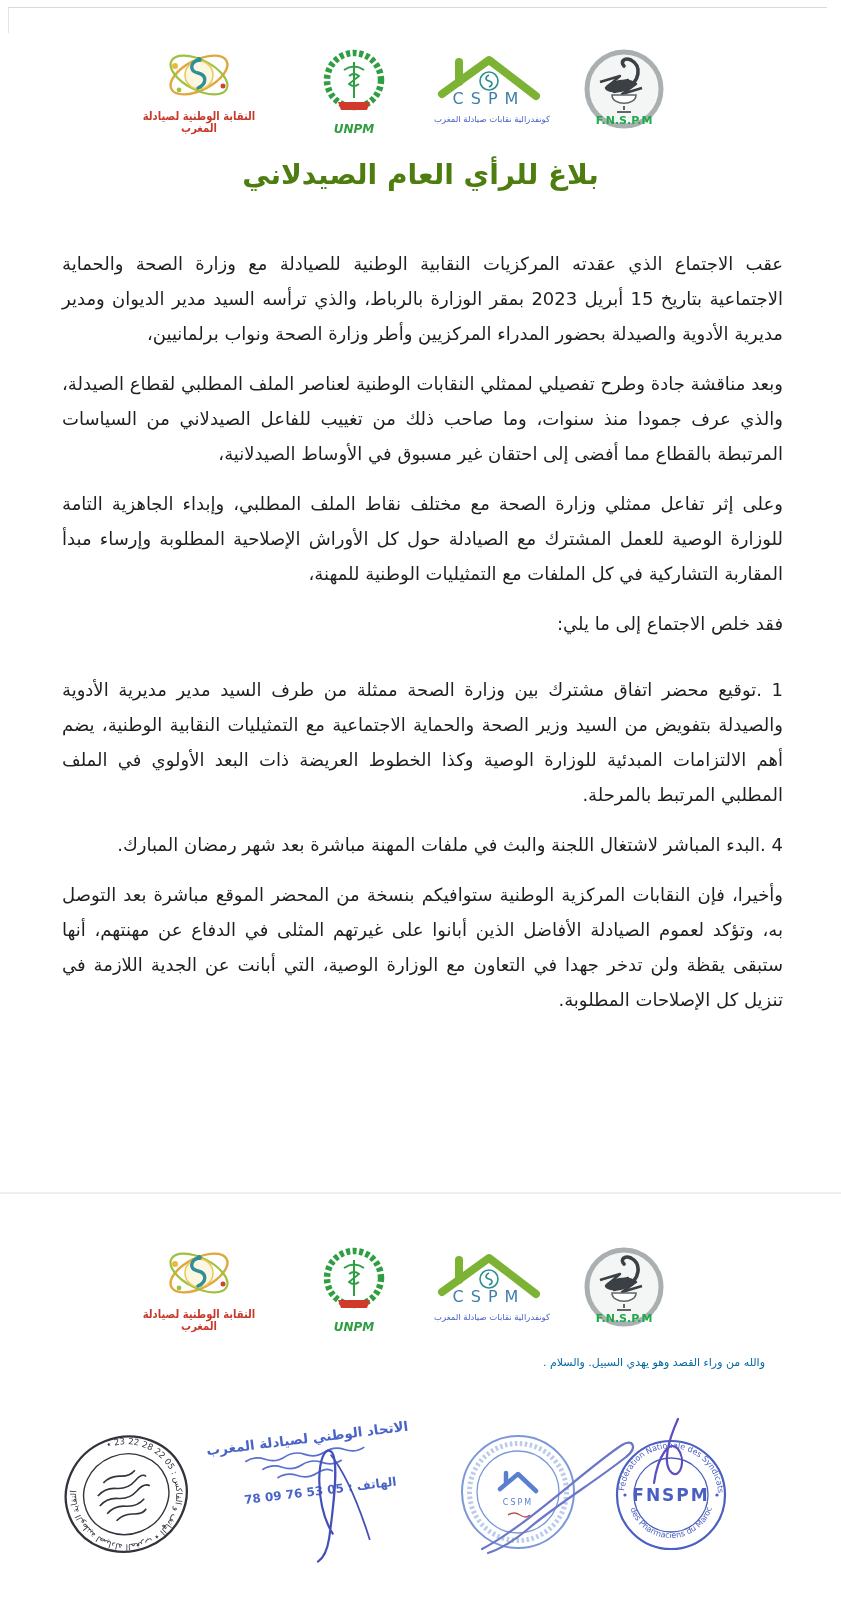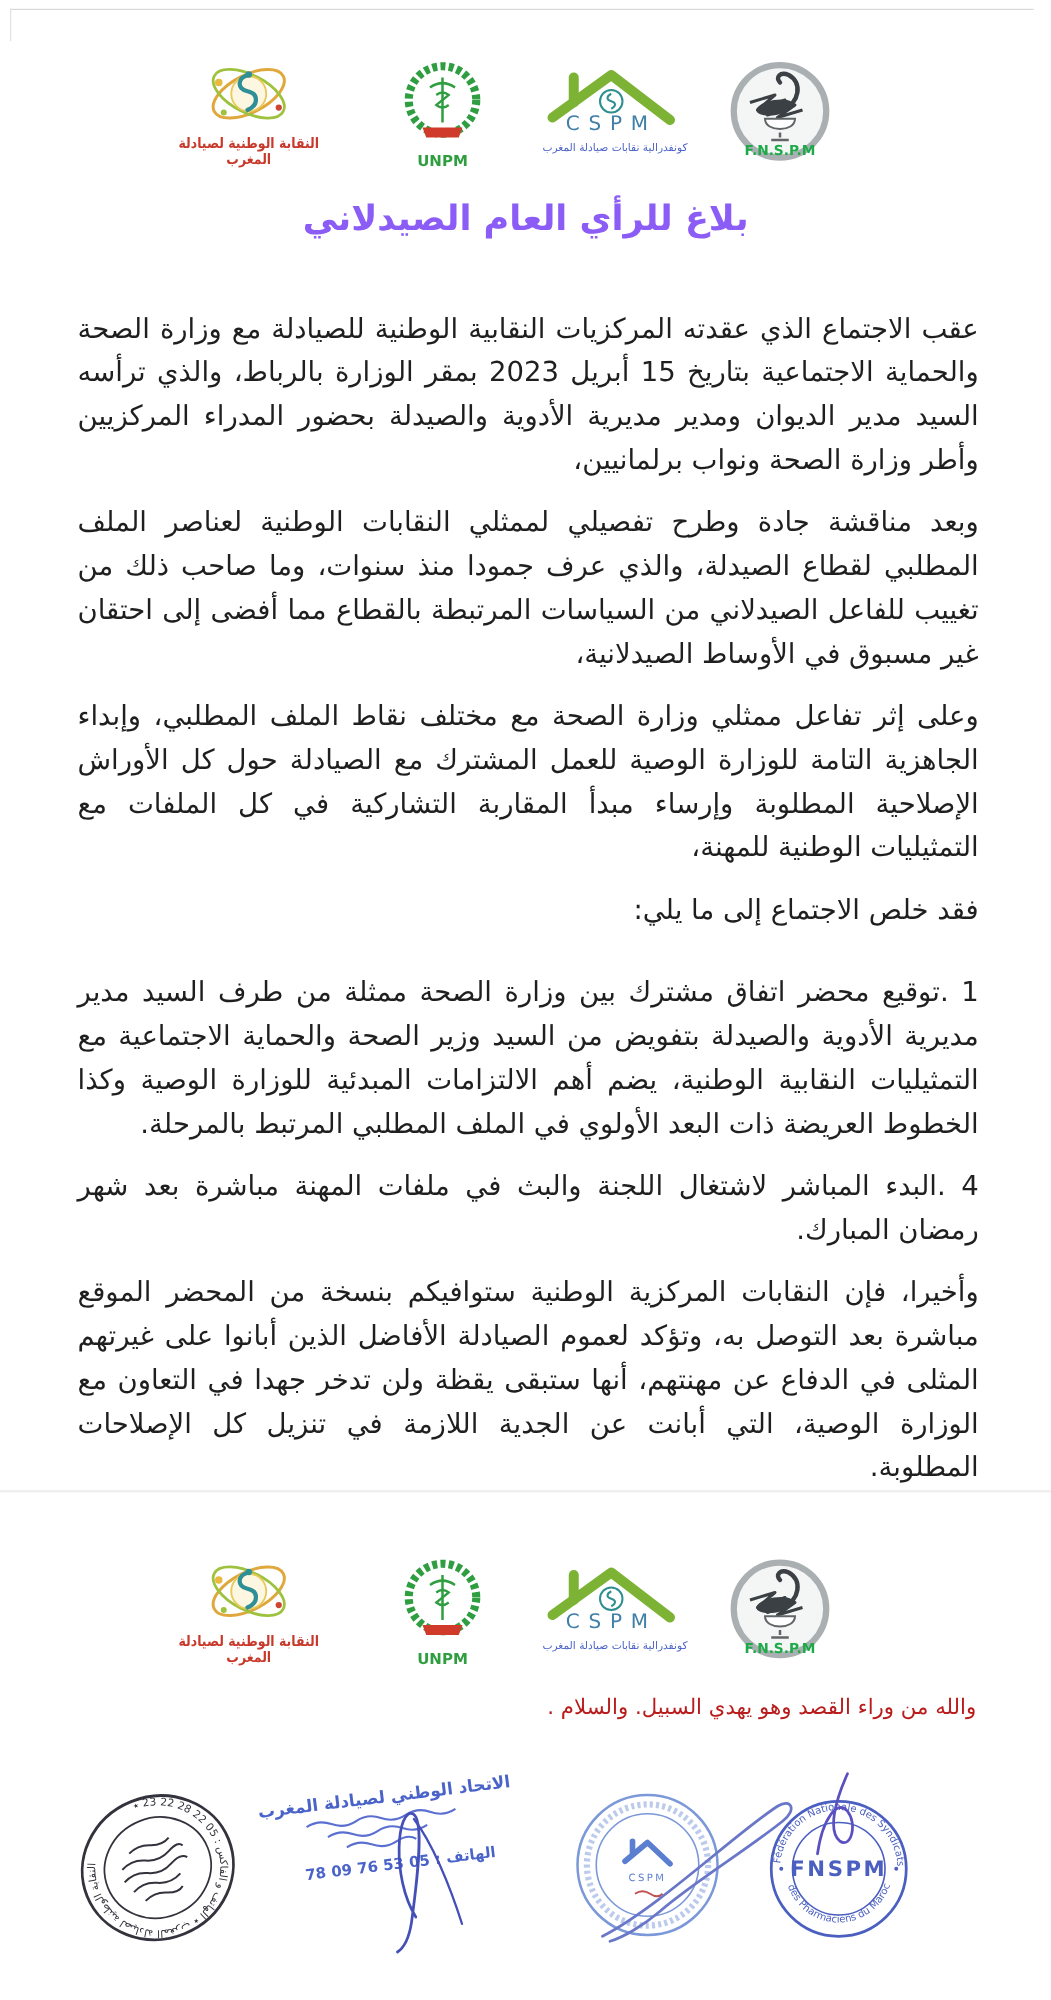--- a/index.html
+++ b/index.html
@@ -21,7 +21,7 @@
   .logo-fnspm{left:572px;width:104px;}
   .logo-cap{font-size:10px;line-height:1.1;margin-top:1px;}
   .cap-red{color:#c8392b;font-weight:bold;transform:scaleY(1.15);}
-  .cap-green{color:#2f9e41;font-weight:bold;font-size:12px;}
+  .cap-green{color:#2f9e41;font-weight:bold;font-style:italic;font-size:12px;}
   .cap-blue{color:#4a63c8;font-size:8.5px;text-align:right;}
 
   

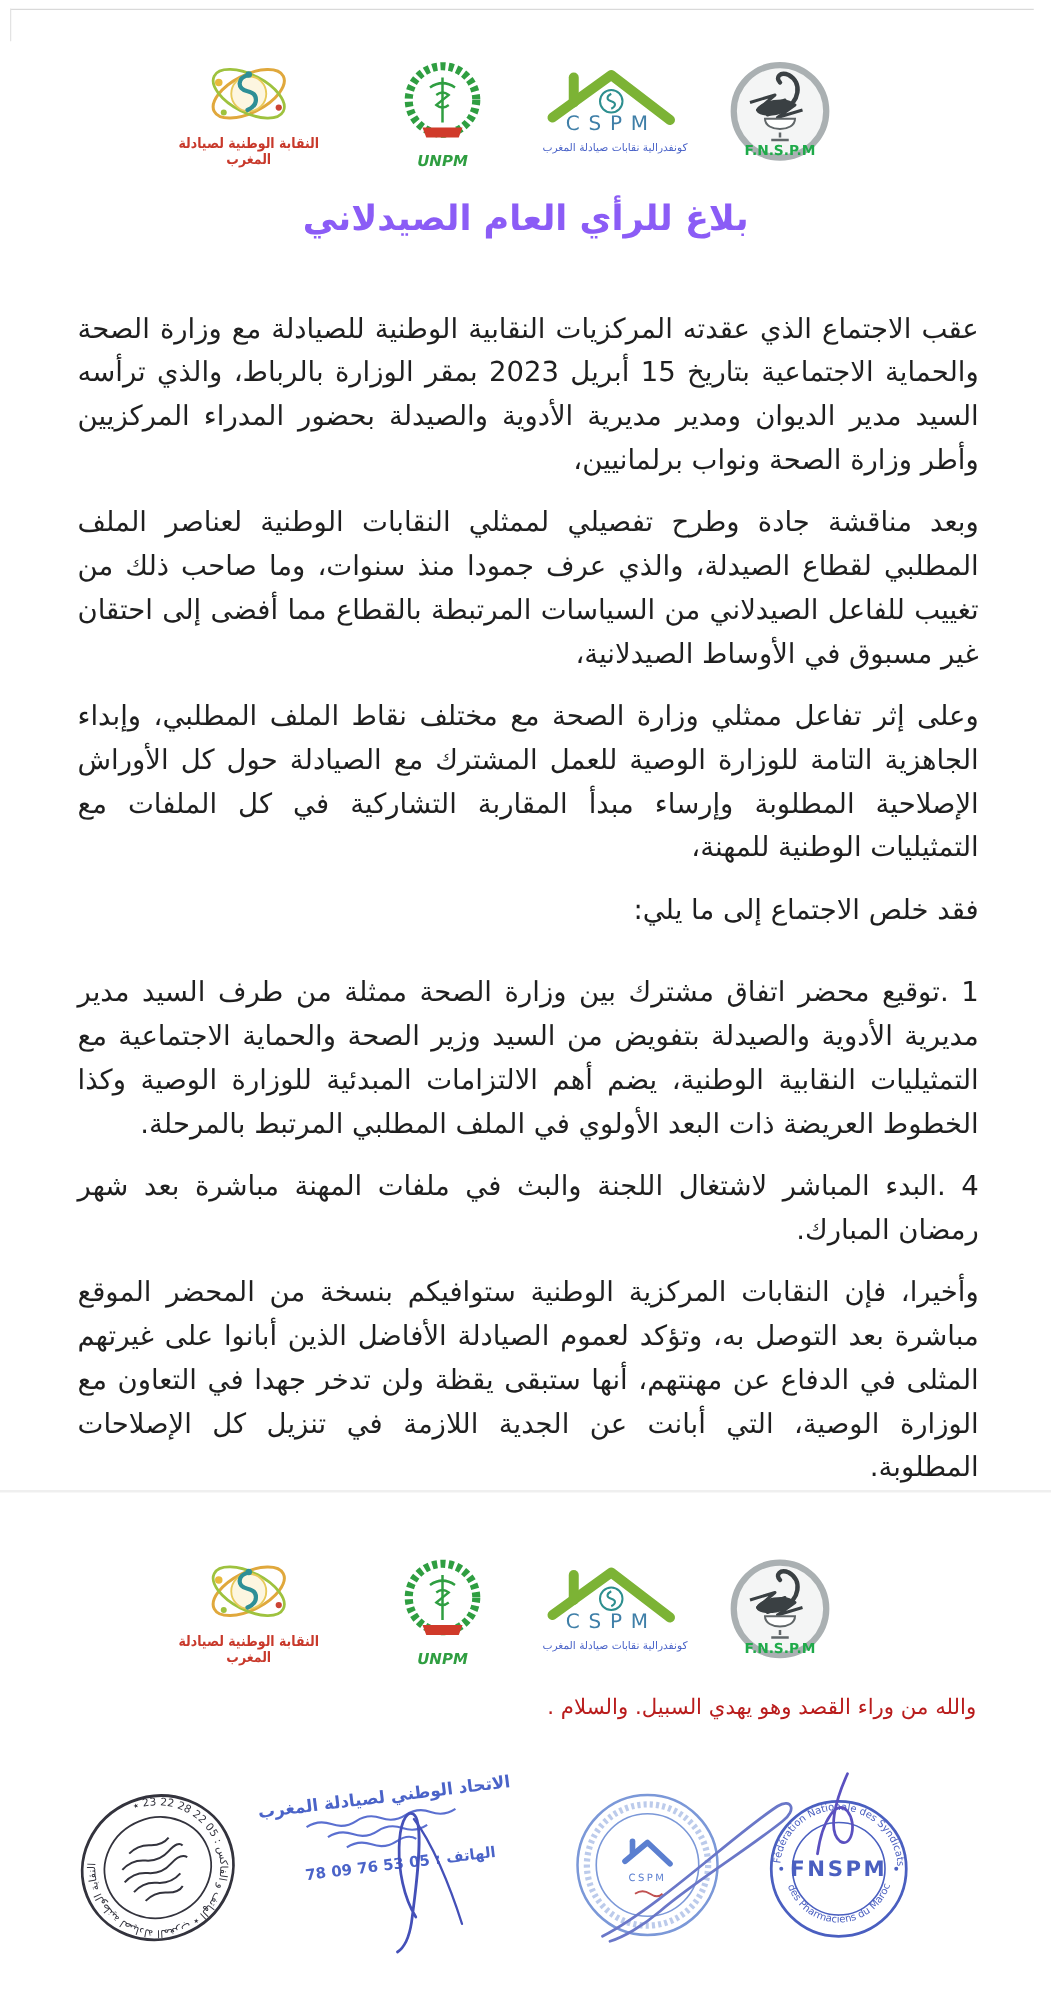--- a/index.html
+++ b/index.html
@@ -27,7 +27,7 @@
   
   .title{
     position:absolute;top:158px;left:0;width:100%;text-align:center;
-    color:#8b5cf6;font-size:28px;font-weight:bold;margin:0;
+    color:#4d7c0f;font-size:28px;font-weight:bold;margin:0;
     letter-spacing:0.5px;direction:rtl;
   }
 

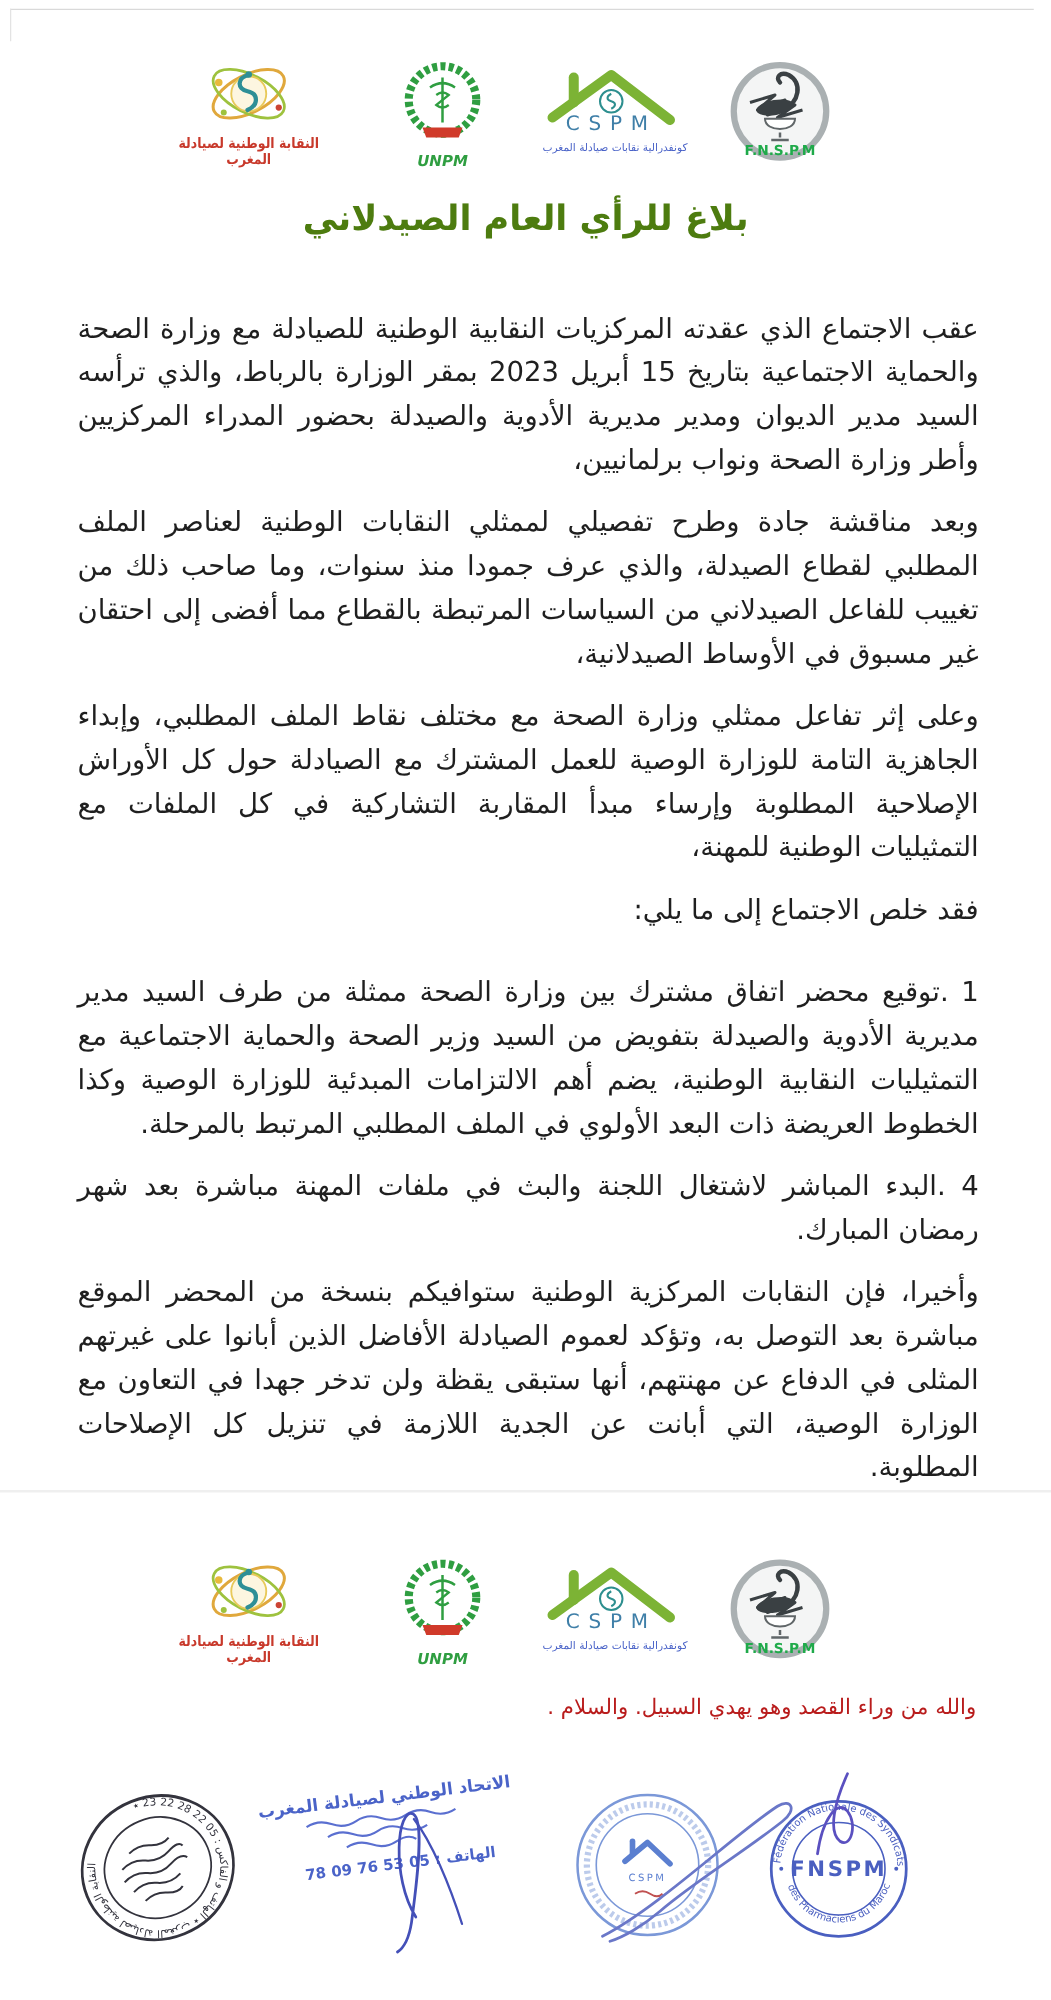--- a/index.html
+++ b/index.html
@@ -35,7 +35,7 @@
   .body{
     position:absolute;top:246px;right:58px;left:62px;
     direction:rtl;text-align:justify;color:#1f1f1f;
-    font-size:22px;line-height:35px;
+    font-size:18px;line-height:35px;
   }
   .para{margin:0 0 15px 0;}
   .intro{margin:0 0 31px 0;}

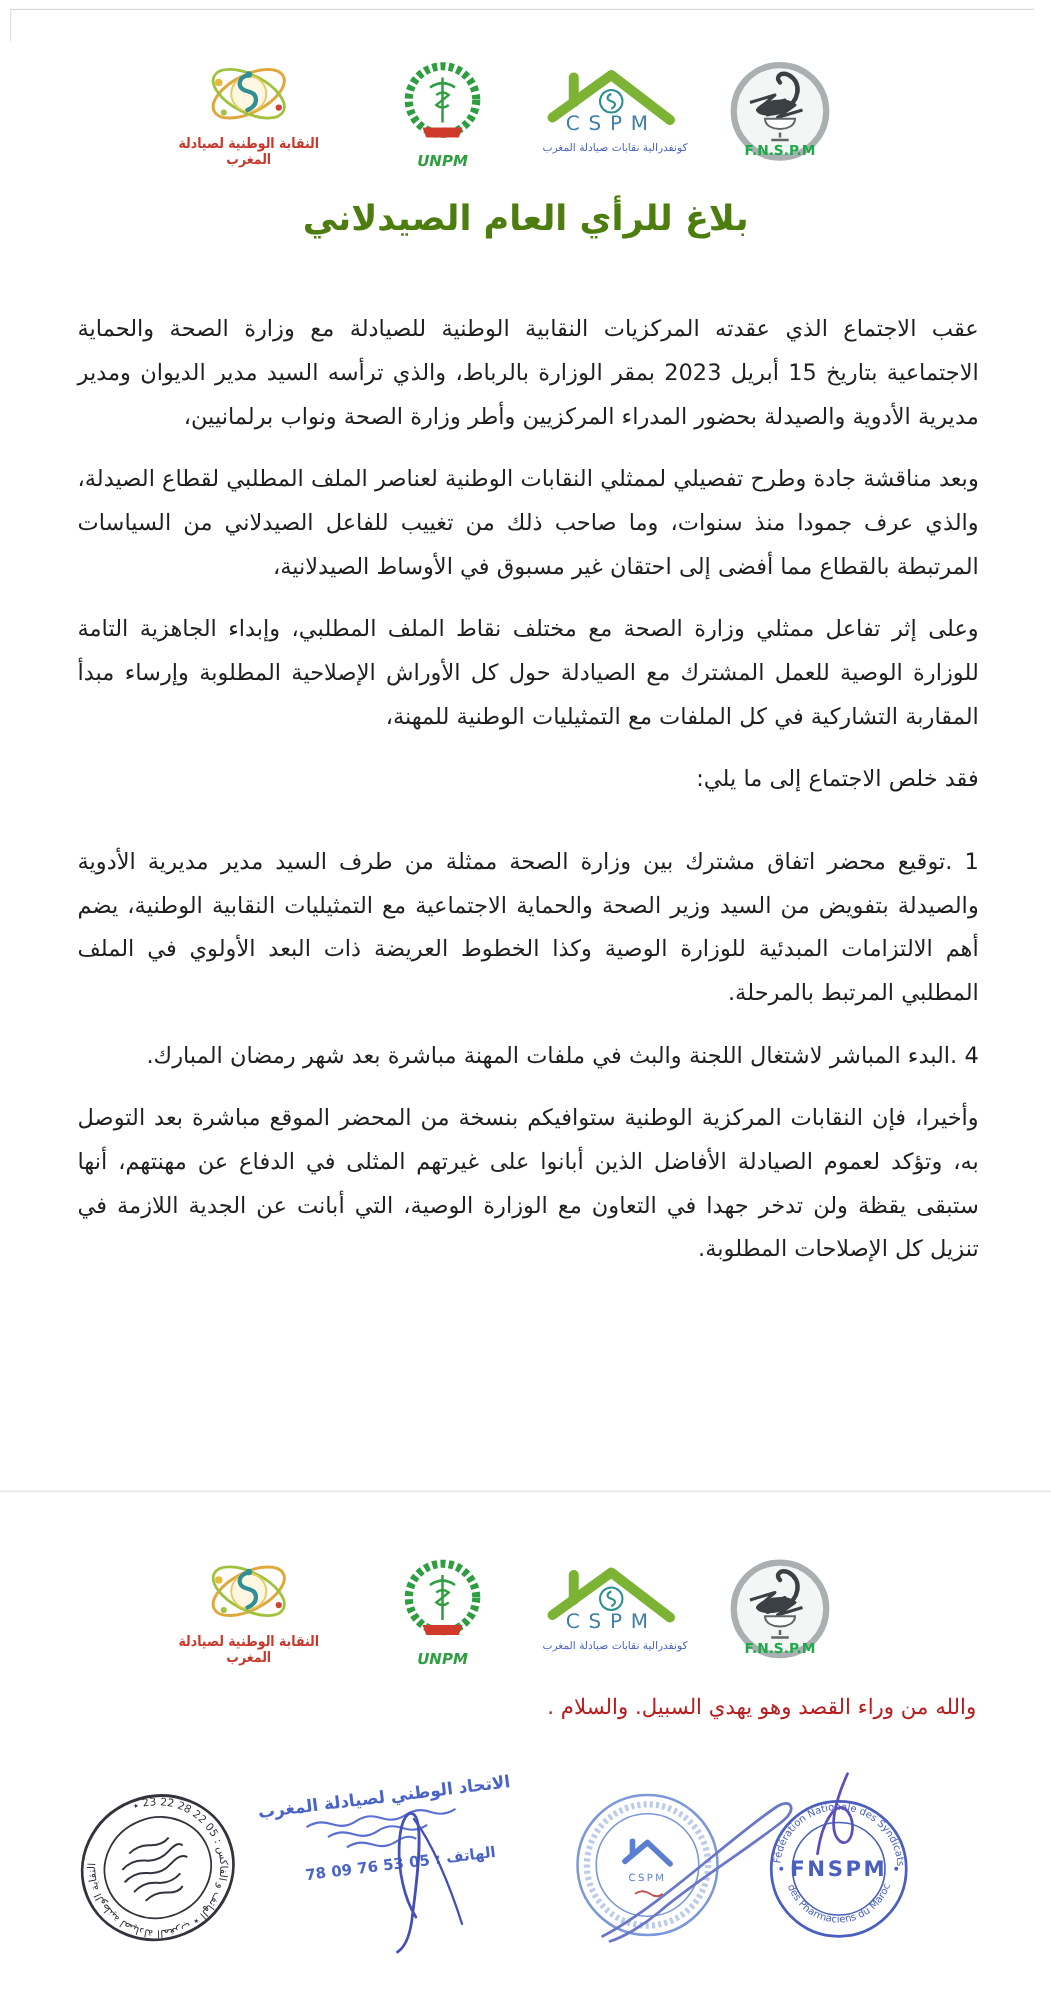--- a/index.html
+++ b/index.html
@@ -45,8 +45,8 @@
 
   
   .closing{
-    position:absolute;top:1356px;right:60px;direction:rtl;
-    color:#b91c1c;font-size:17px;
+    position:absolute;top:1356px;right:76px;direction:rtl;
+    color:#0369a1;font-size:11px;
   }
 
   

